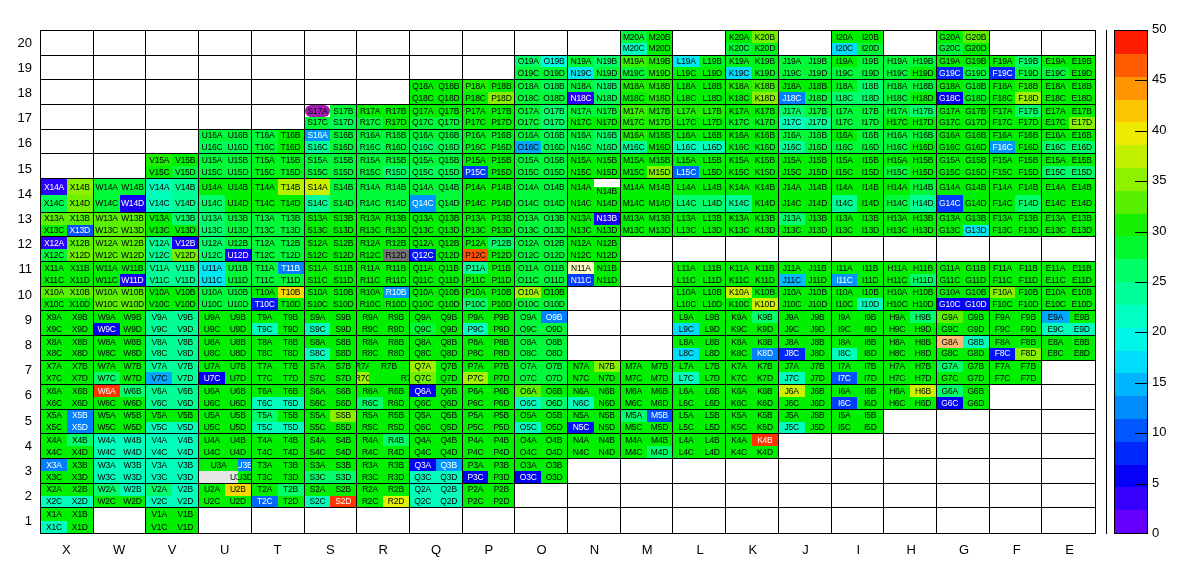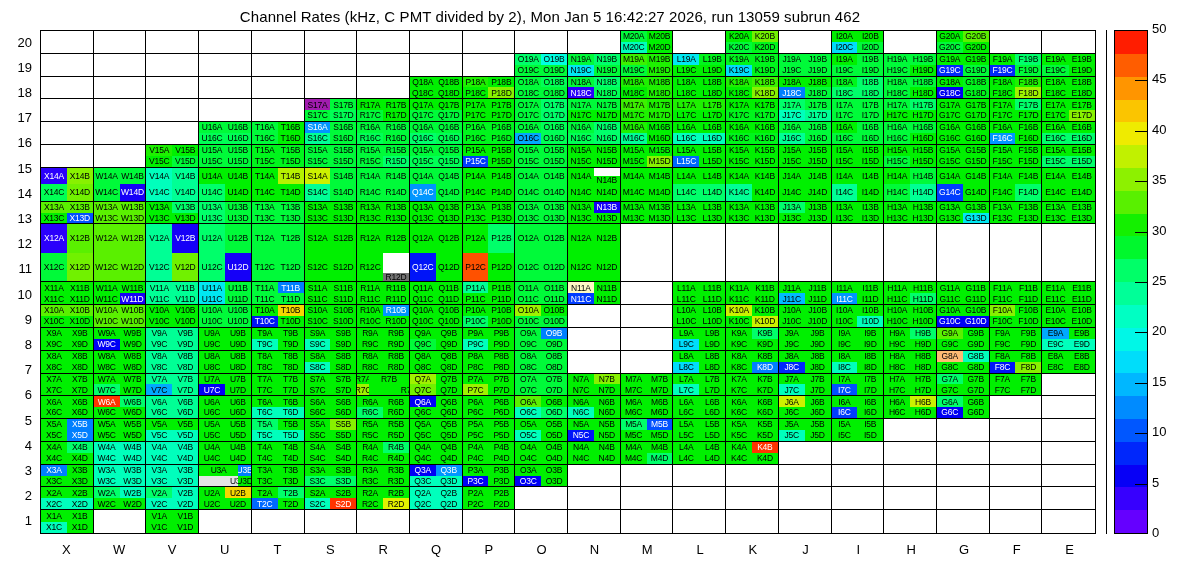--- a/index.html
+++ b/index.html
@@ -45,7 +45,6 @@
 
 <div id="root">
 
-  <div id="title">Channel Rates (kHz, C PMT divided by 2), Mon Jan  5 16:42:27 2026, run 13059 subrun 462</div>
 
   <div id="plot">
     <div id="grid">

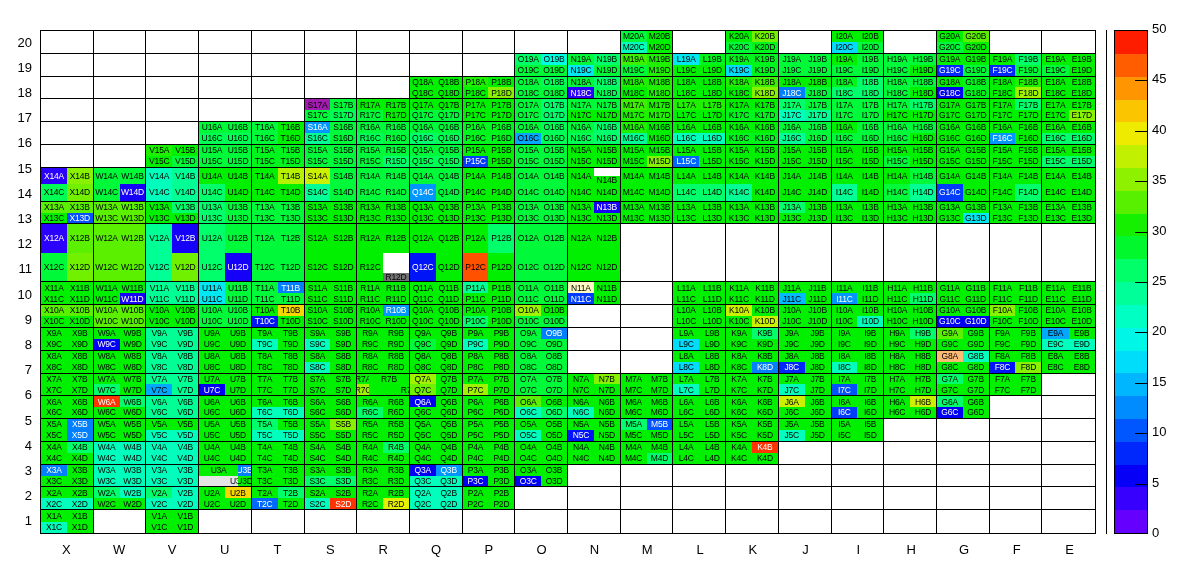--- a/index.html
+++ b/index.html
@@ -254,7 +254,7 @@
         <div class="bigcell"></div>
         <div class="bigcell"></div>
         <div class="bigcell">
-          <div class="sub" style="background: #a21caf; color: rgb(0, 0, 0);">S17A</div>
+          <div class="sub" style="background: #a21caf; color: rgb(0, 0, 0); border-radius: 6px;">S17A</div>
           <div class="sub" style="background: rgb(0, 250, 57); color: rgb(0, 0, 0);">S17B</div>
           <div class="sub" style="background: rgb(0, 250, 57); color: rgb(0, 0, 0);">S17C</div>
           <div class="sub" style="background: rgb(0, 255, 85); color: rgb(0, 0, 0);">S17D</div>

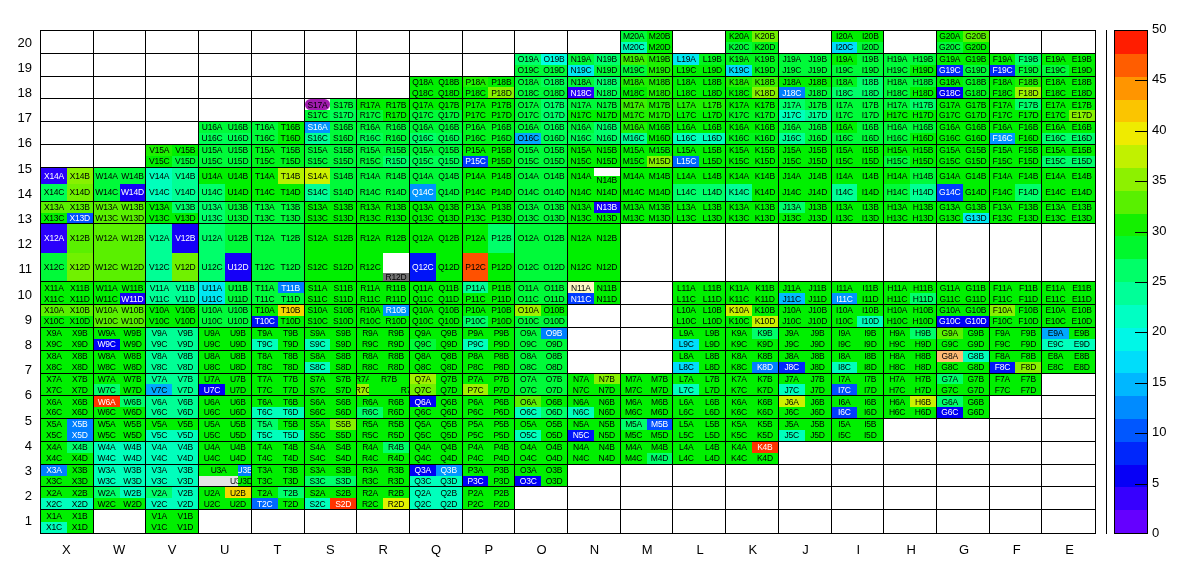--- a/index.html
+++ b/index.html
@@ -838,7 +838,7 @@
           <div class="sub" style="background: rgb(0, 240, 0); color: rgb(0, 0, 0);">R12A</div>
           <div class="sub" style="background: rgb(0, 240, 0); color: rgb(0, 0, 0);">R12B</div>
           <div class="sub" style="background: rgb(0, 240, 0); color: rgb(0, 0, 0);">R12C</div>
-          <div class="sub" style="background: #737373; color: rgb(0, 0, 0); margin-top: 20px;">R12D</div>
+          <div class="sub" style="background: #737373; color: rgb(0, 0, 0);">R12D</div>
         </div>
         <div class="bigcell">
           <div class="sub" style="background: rgb(0, 240, 0); color: rgb(0, 0, 0);">Q12A</div>

